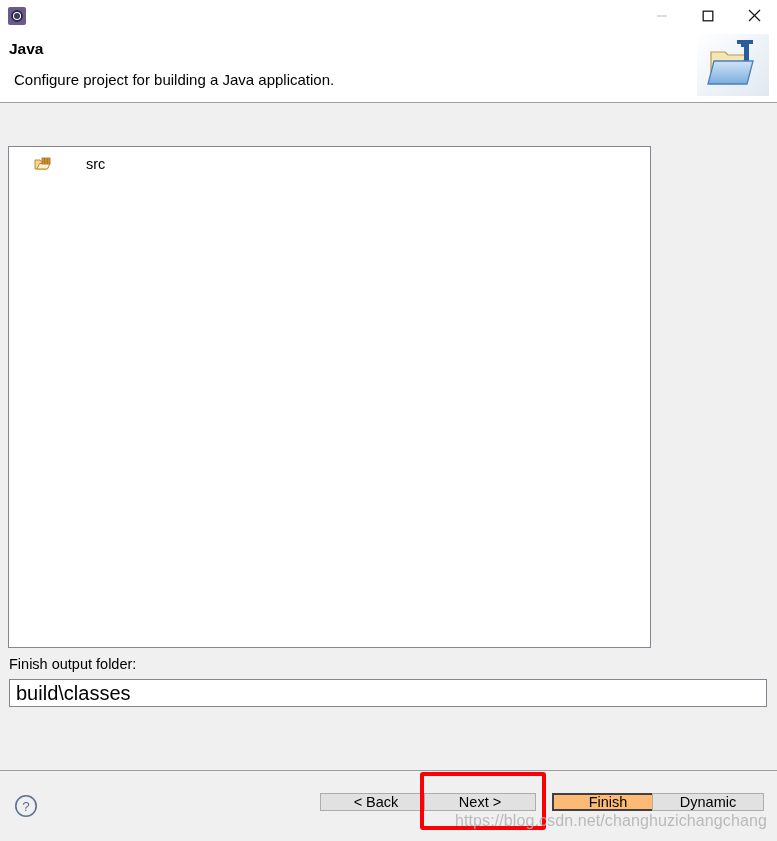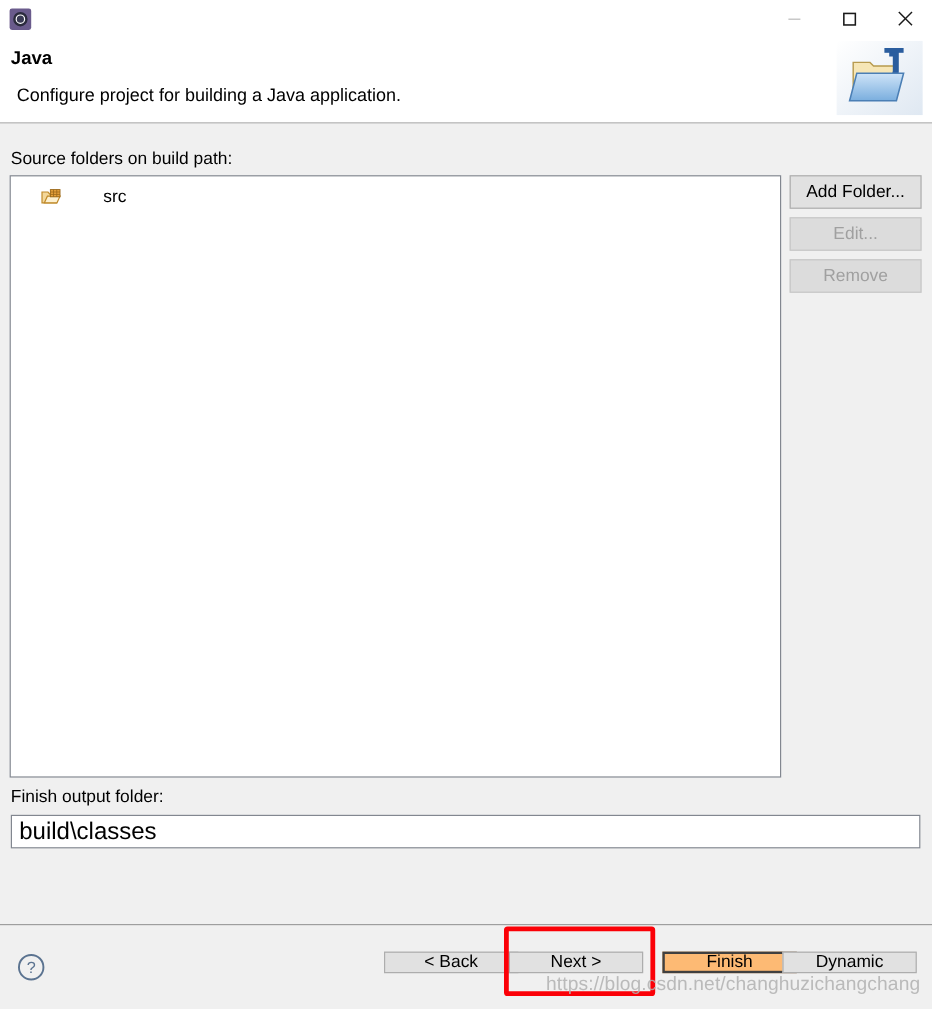--- a/index.html
+++ b/index.html
@@ -291,7 +291,6 @@
 
 <div class="body-area">
 
-  <div class="field-label label-source">Source folders on build path:</div>
 
   <div class="listbox">
     <div class="list-item">

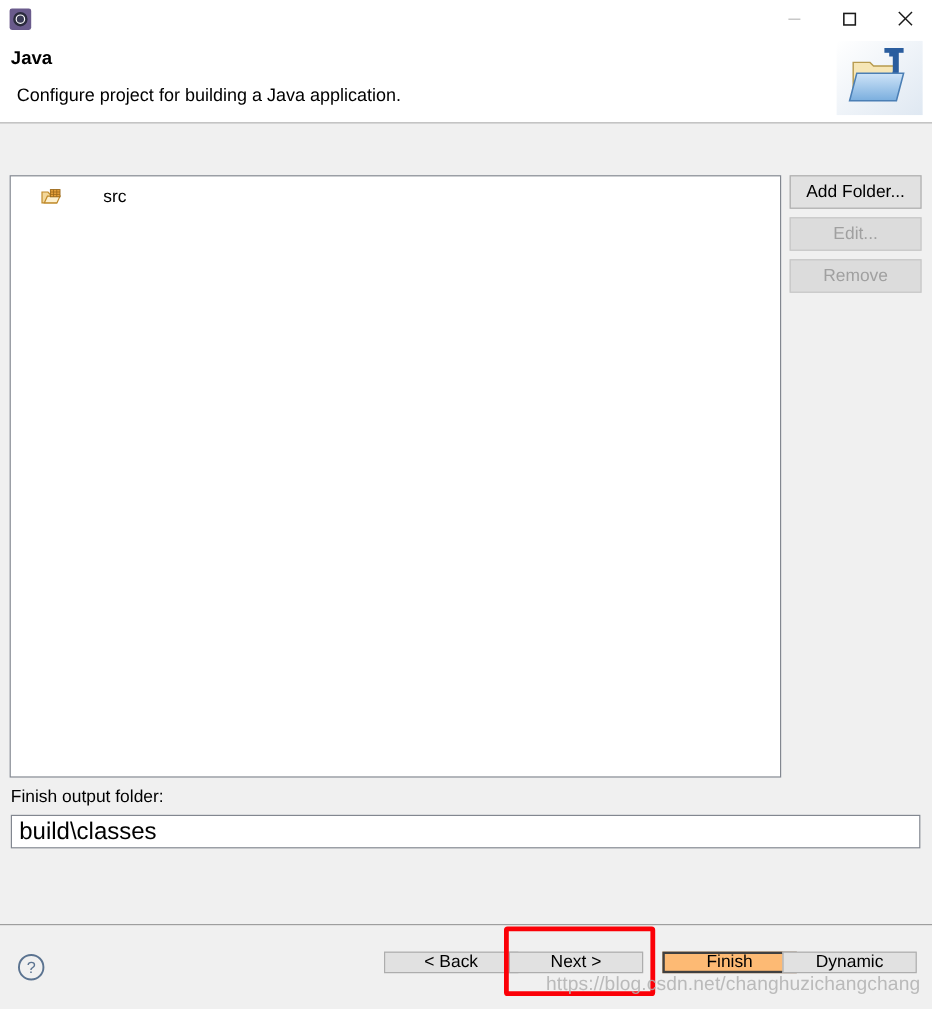--- a/index.html
+++ b/index.html
@@ -307,11 +307,6 @@
     </div>
   </div>
 
-  <div class="side-buttons">
-    <div class="btn side-btn">Add Folder...</div>
-    <div class="btn side-btn disabled">Edit...</div>
-    <div class="btn side-btn disabled">Remove</div>
-  </div>
 
   <div class="field-label label-output">Finish output folder:</div>
 

